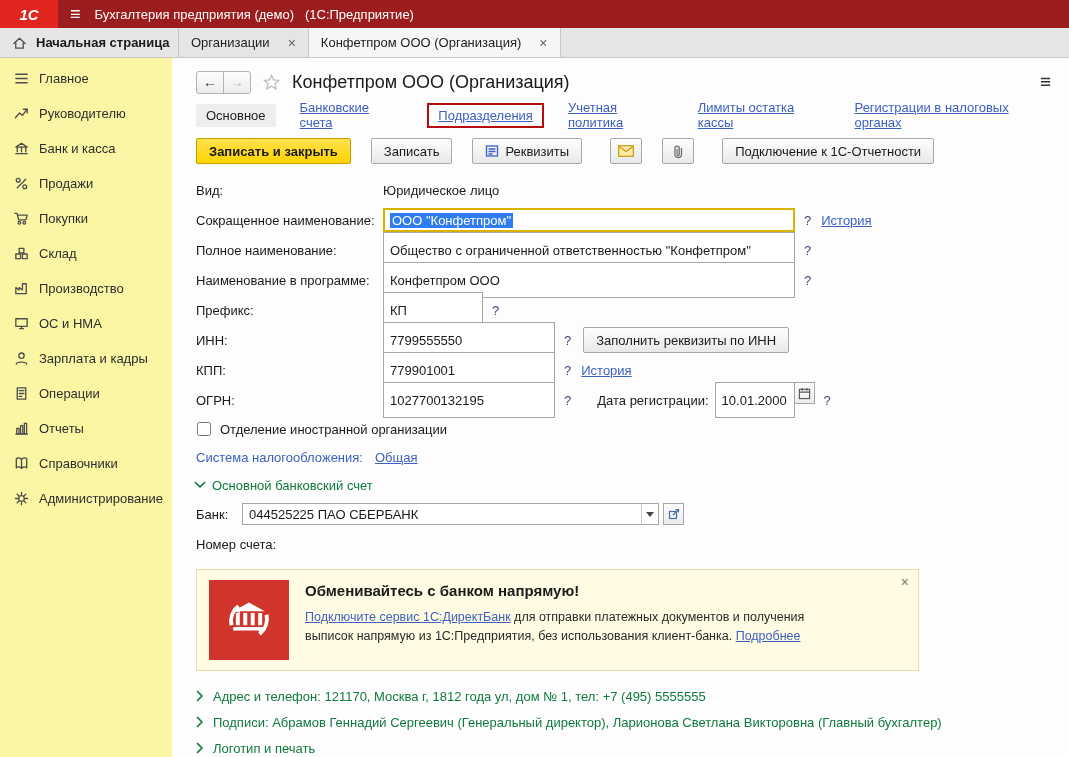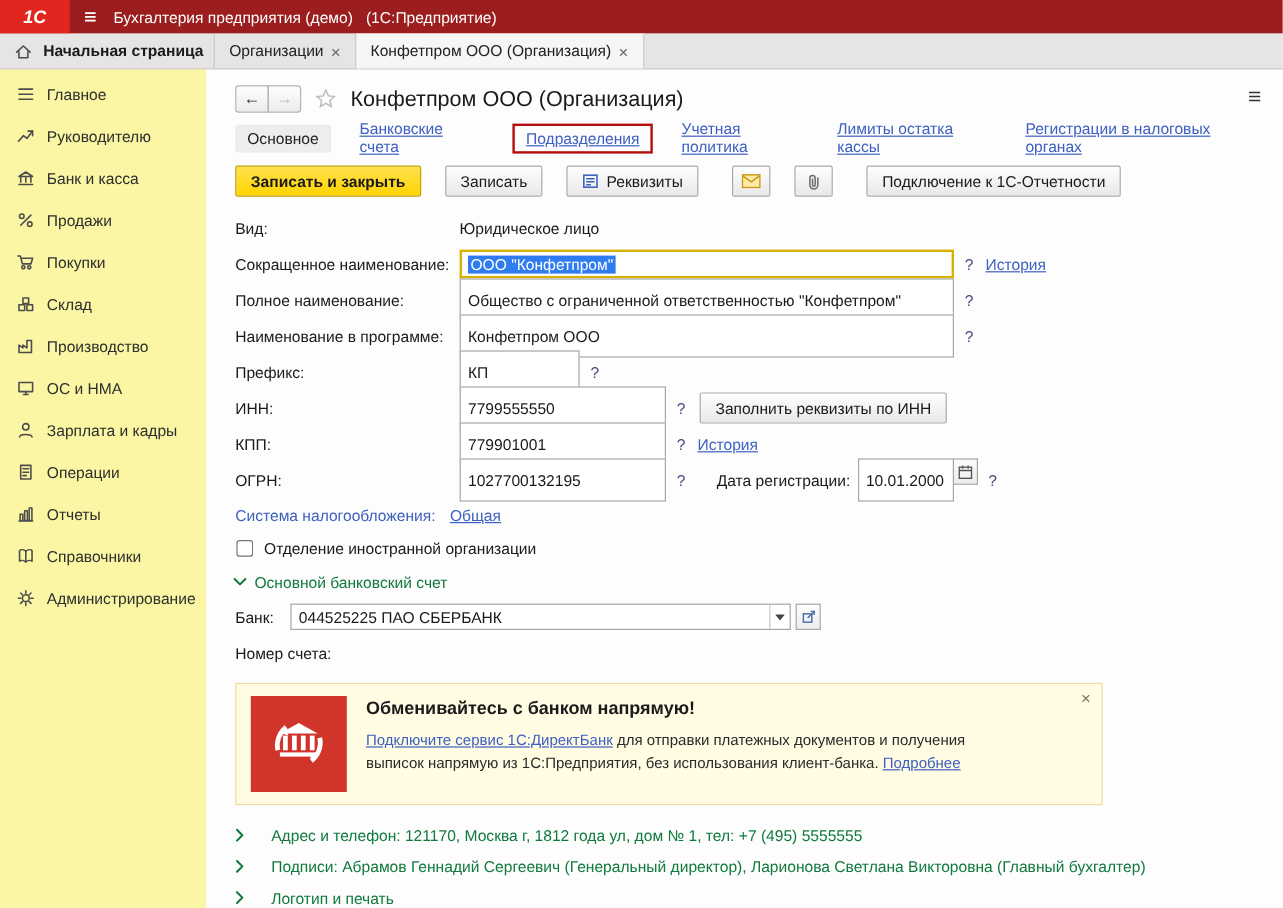--- a/index.html
+++ b/index.html
@@ -17,7 +17,7 @@
   
   .tabbar { height:30px; background:#e7e4e4; display:flex; align-items:stretch; border-bottom:1px solid #c9c6c6; flex-shrink:0; }
   .home-tab { width:179px; display:flex; align-items:center; gap:8px; padding-left:10px; border-right:1px solid #c9c6c6; cursor:pointer;font-weight:bold; }
-  .tab { display:flex; align-items:center; gap:6px; padding:0 12px; border-right:1px solid #c9c6c6; color:#222; cursor:pointer; }
+  .tab { display:flex; align-items:center; gap:18px; padding:0 12px; border-right:1px solid #c9c6c6; color:#222; cursor:pointer; }
   .tab.active { background:#f7f5f5; }
   .tab-close { color:#666; font-size:14px; line-height:1; }
 

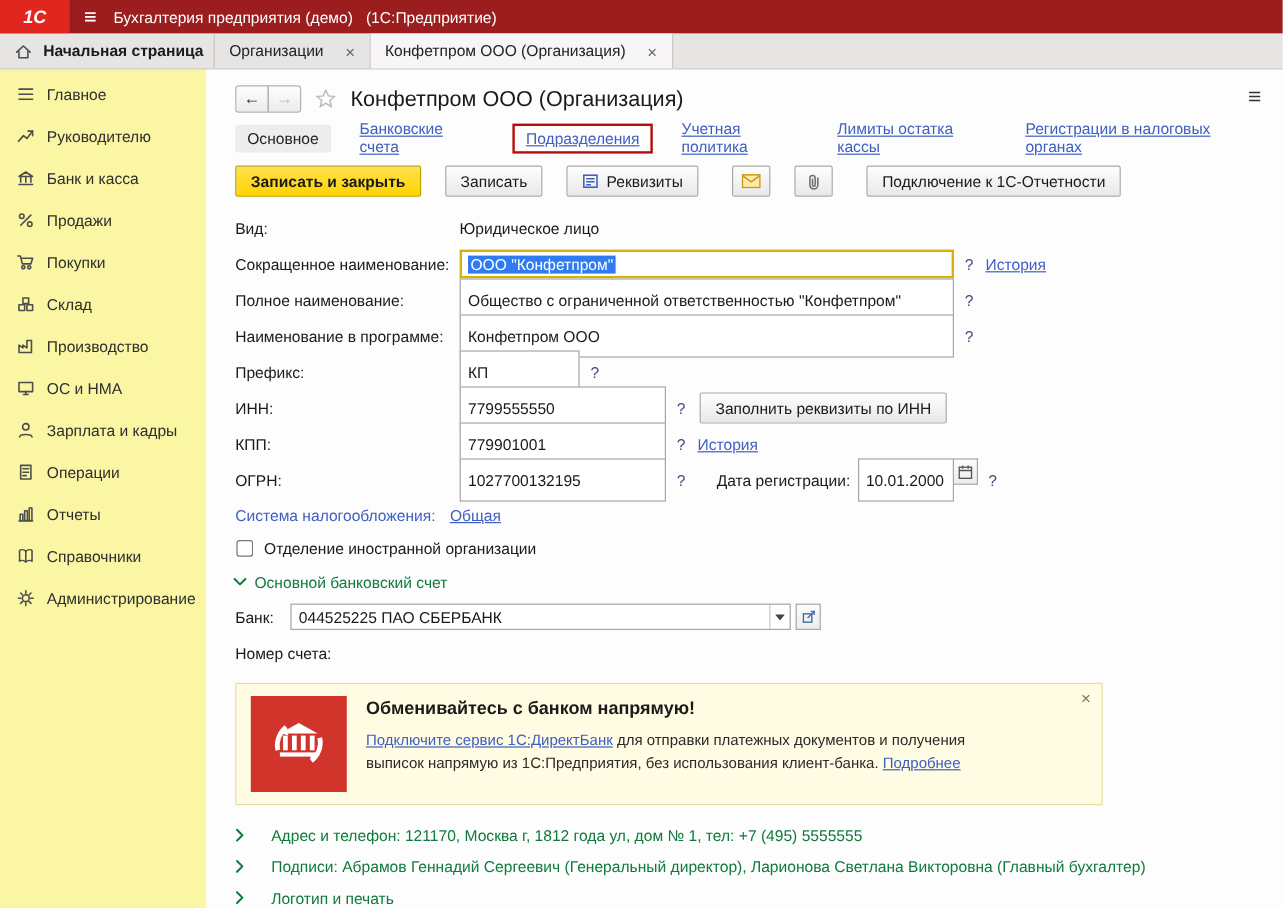--- a/index.html
+++ b/index.html
@@ -367,13 +367,13 @@
       </div>
 
       <div class="form-row" style="height:28px;">
+        <input type="checkbox" class="cb" style="">
+        <span>Отделение иностранной организации</span>
+      </div>
+
+      <div class="form-row" style="height:28px;">
         <span class="link" style="text-decoration:none;">Система налогообложения:</span>
         <span class="link ml12">Общая</span>
-      </div>
-
-      <div class="form-row" style="height:28px;">
-        <input type="checkbox" class="cb" style="">
-        <span>Отделение иностранной организации</span>
       </div>
 
       <div class="section-toggle">

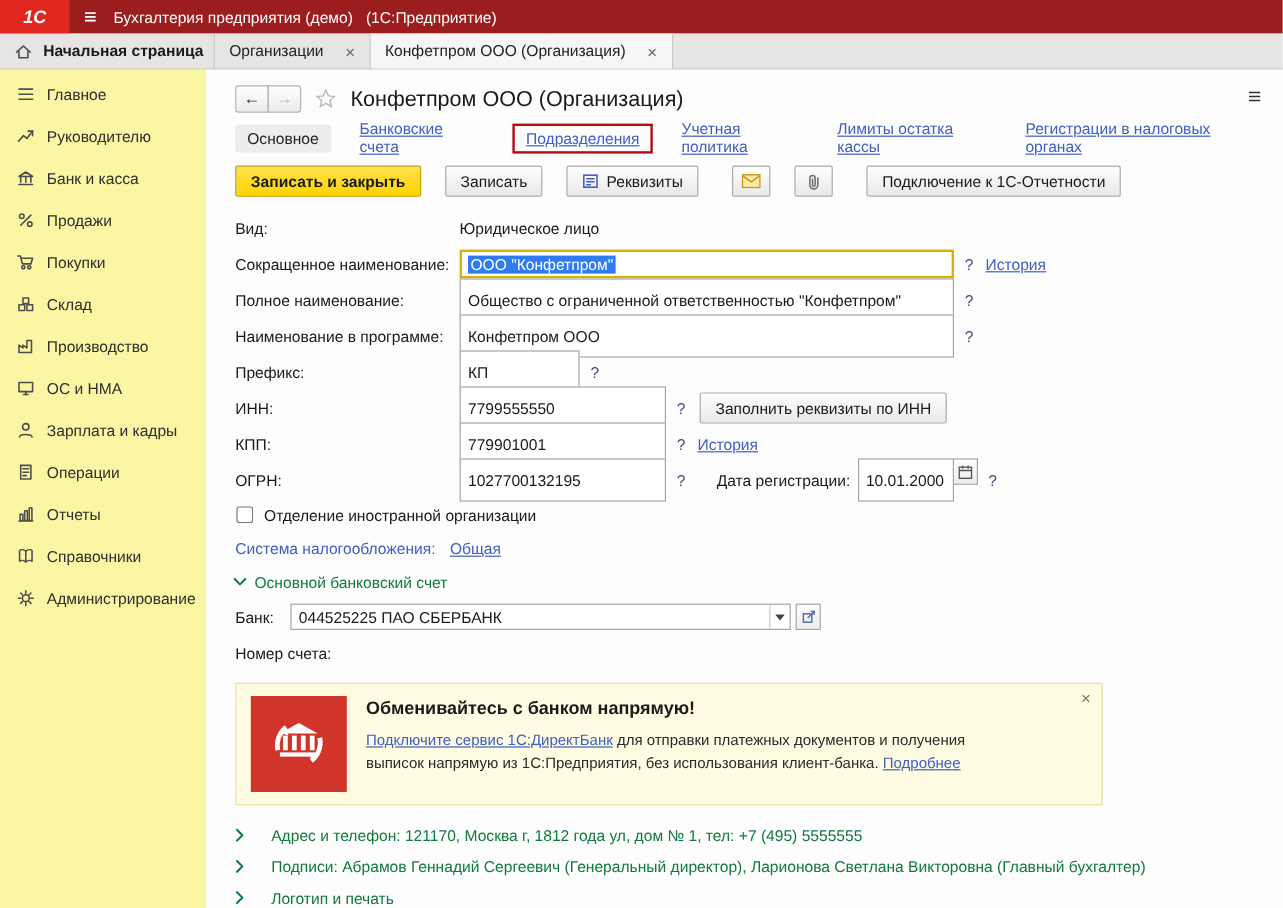--- a/index.html
+++ b/index.html
@@ -89,7 +89,7 @@
   .banner-text { font-size:12.5px; color:#2a2a2a; line-height:1.55; }
   .banner-close { position:absolute; top:4px; right:9px; color:#77775a; font-size:14px; cursor:pointer; }
 
-  .bottom-section { display:flex; align-items:center; gap:22px; height:26px; cursor:pointer; }
+  .bottom-section { display:flex; align-items:center; gap:9px; height:26px; cursor:pointer; }
 </style>
 </head>
 <body>

